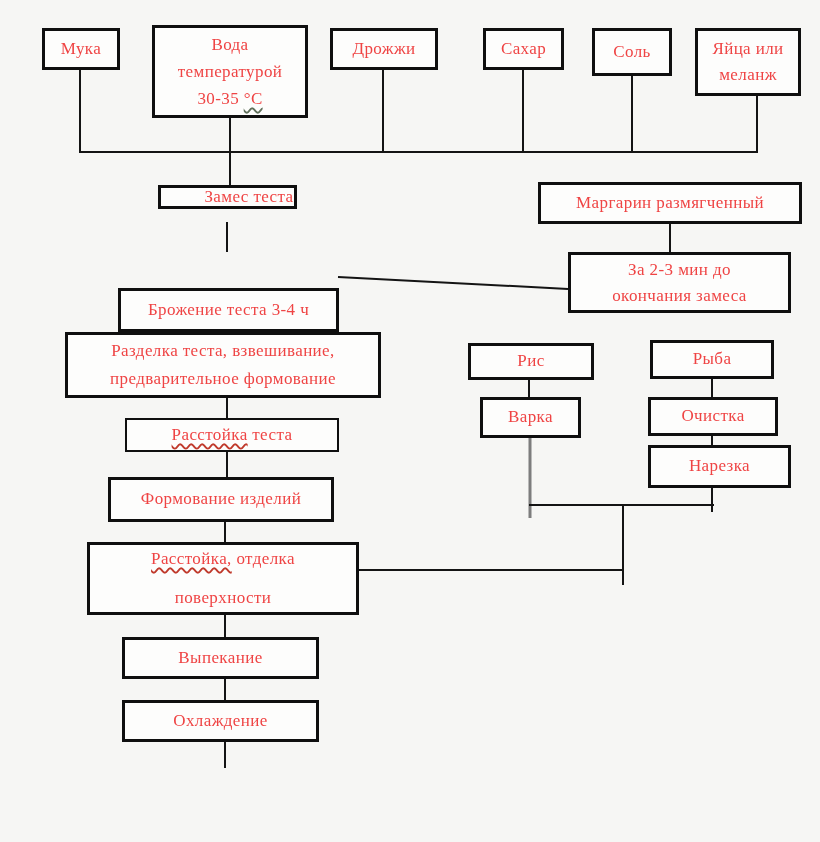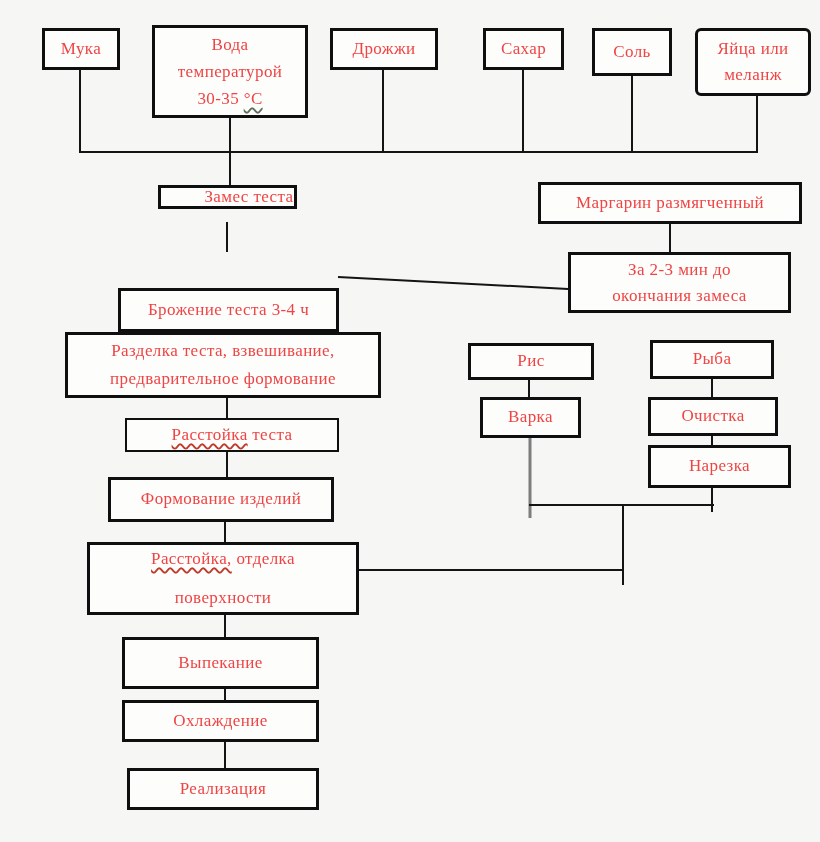--- a/index.html
+++ b/index.html
@@ -93,7 +93,7 @@
     <span class="ln">Соль</span>
   </div>
 
-  <div class="node" style="left:695px;top:28px;width:116px;height:68px;line-height:1.55;border-radius:6px;">
+  <div class="node" style="left:695px;top:28px;width:106px;height:68px;line-height:1.55;">
     <span class="ln">Яйца или</span>
     <span class="ln">меланж</span>
   </div>

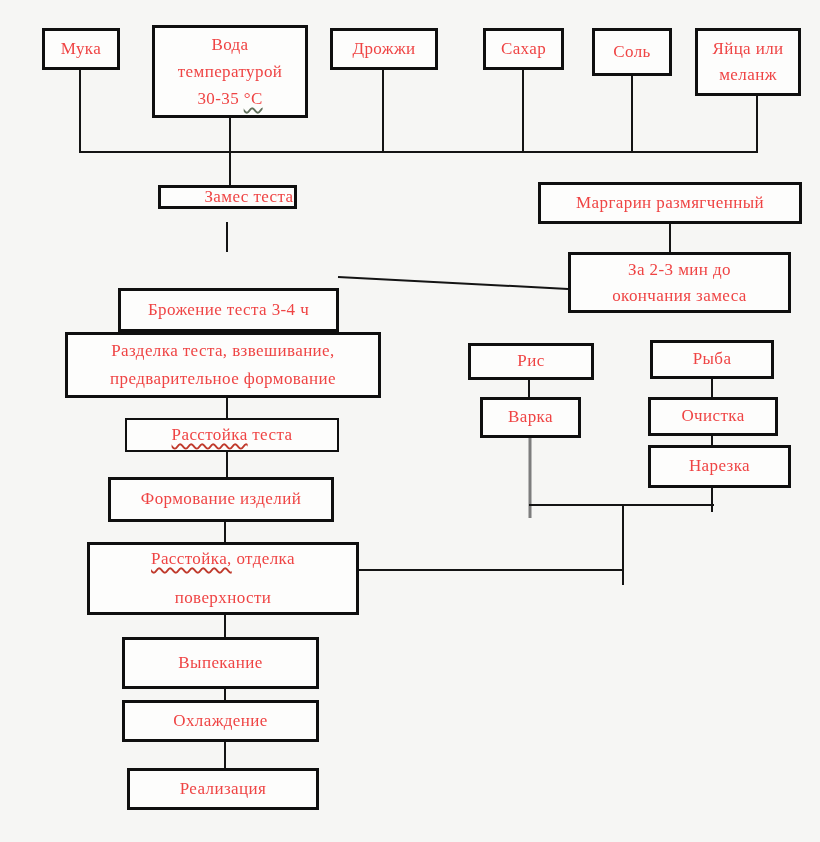--- a/index.html
+++ b/index.html
@@ -153,7 +153,7 @@
     <span class="ln">поверхности</span>
   </div>
 
-  <div class="node" style="left:122px;top:637px;width:197px;height:52px;align-items:center;">
+  <div class="node" style="left:122px;top:637px;width:197px;height:42px;align-items:center;">
     <span class="ln">Выпекание</span>
   </div>
 

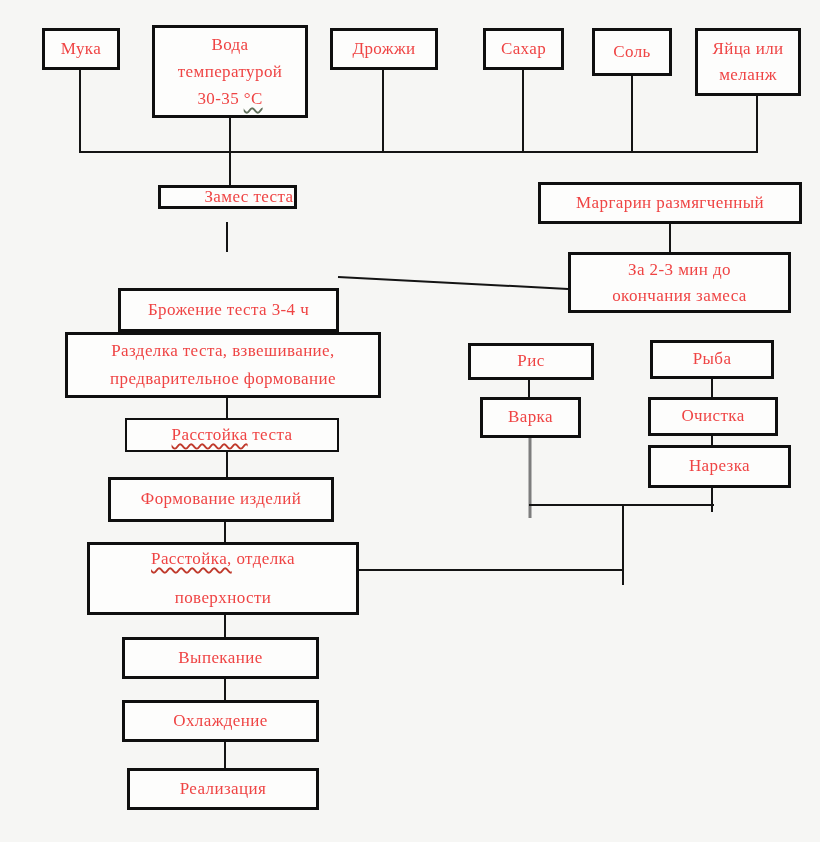--- a/index.html
+++ b/index.html
@@ -161,9 +161,6 @@
     <span class="ln">Охлаждение</span>
   </div>
 
-  <div class="node" style="left:127px;top:768px;width:192px;height:42px;">
-    <span class="ln">Реализация</span>
-  </div>
 
 </div>
 

